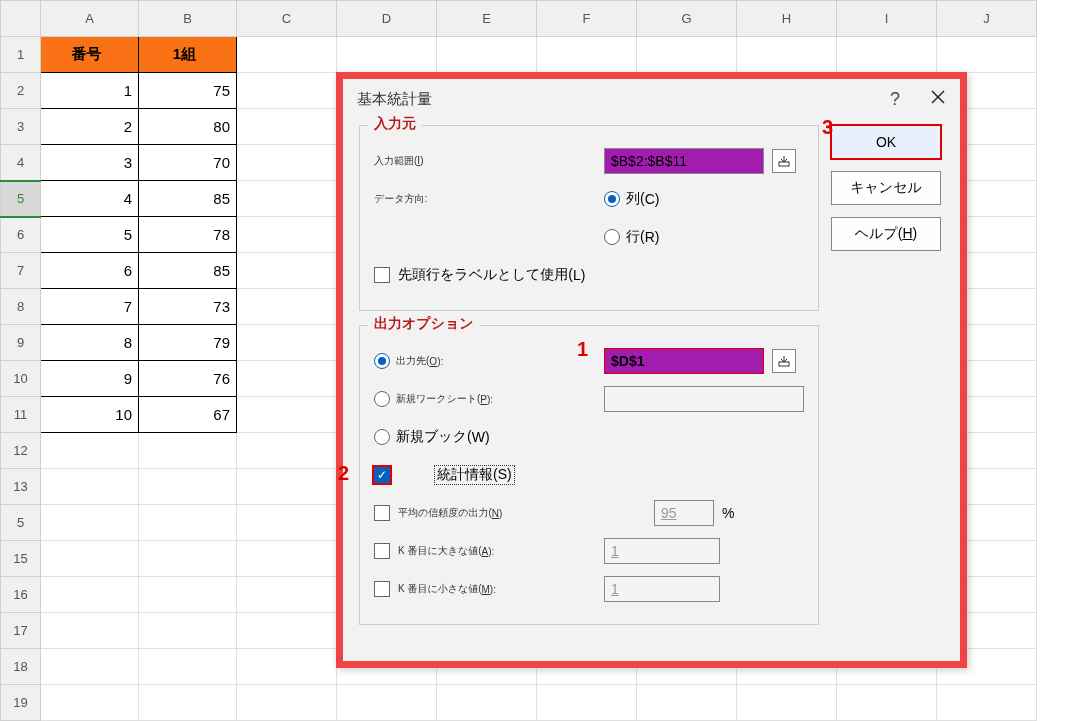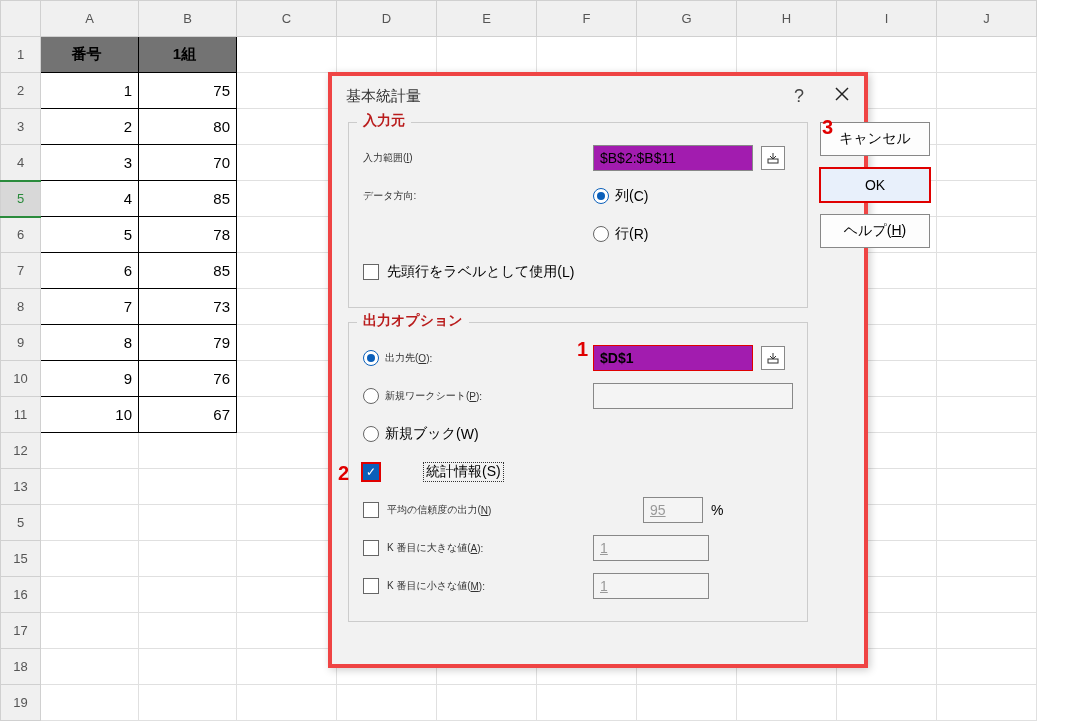--- a/index.html
+++ b/index.html
@@ -14,7 +14,7 @@
     .spreadsheet .col-A { width: 98px; }
     .spreadsheet .col-B { width: 98px; }
     .spreadsheet .col-C, .spreadsheet .col-D, .spreadsheet .col-E, .spreadsheet .col-F, .spreadsheet .col-G, .spreadsheet .col-H, .spreadsheet .col-I, .spreadsheet .col-J { width: 100px; }
-    .spreadsheet .header-cell { background: #737373; font-weight: bold; text-align: center; border: 1px solid #000; }
+    .spreadsheet .header-cell { background: #f97316; font-weight: bold; text-align: center; border: 1px solid #000; }
     .spreadsheet .data-cell-bordered { border: 1px solid #000; }
     .spreadsheet tr.selected-row th.row-hdr { background: #d8d8d8; border-bottom: 2px solid #2a8b3c; border-top: 2px solid #2a8b3c; color:#2a8b3c; }
     .spreadsheet td.empty { border: 1px solid #e0e0e0; }

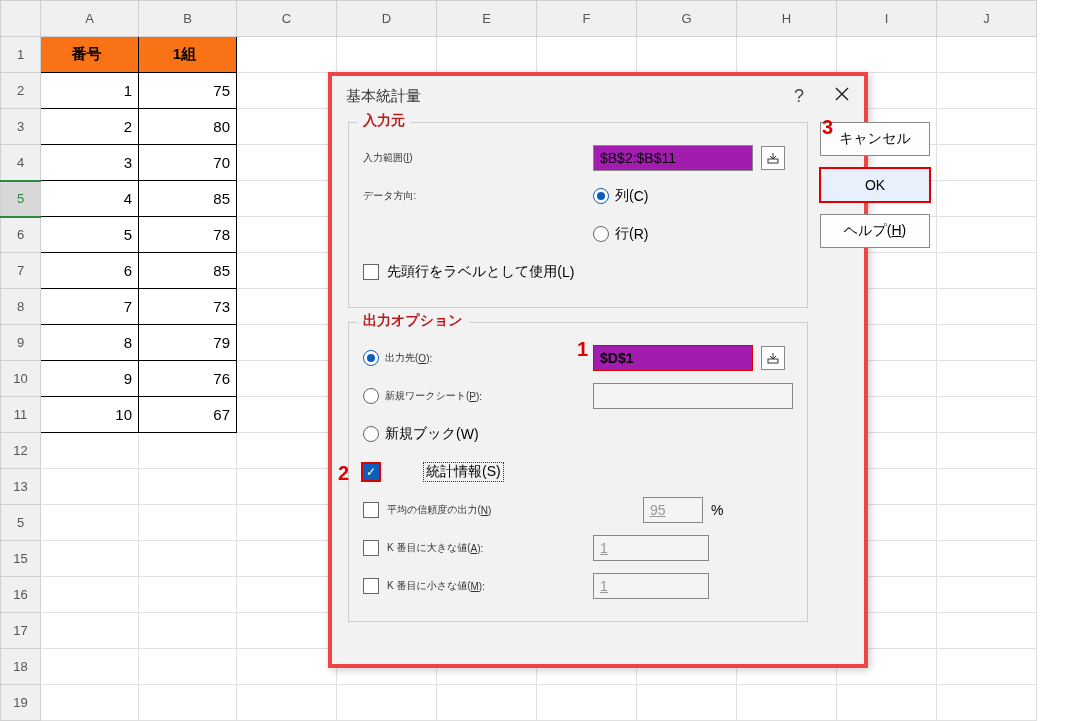--- a/index.html
+++ b/index.html
@@ -20,7 +20,7 @@
     .spreadsheet td.empty { border: 1px solid #e0e0e0; }
     
     
-    .dialog { position: absolute; top: 72px; left: 328px; width: 540px; height: 596px; background: #f2f2f2; border: 4px solid #ef4444; box-shadow: 2px 2px 8px rgba(0,0,0,0.2); }
+    .dialog { position: absolute; top: 72px; left: 336px; width: 631px; height: 596px; background: #f2f2f2; border: 7px solid #ef4444; box-shadow: 2px 2px 8px rgba(0,0,0,0.2); }
     .dialog-titlebar { height: 40px; display: flex; align-items: center; padding: 0 14px; }
     .dialog-title { flex: 1; font-size: 15px; color: #333; }
     .dialog-help { margin-right: 30px; font-size: 18px; color: #444; cursor: pointer; }

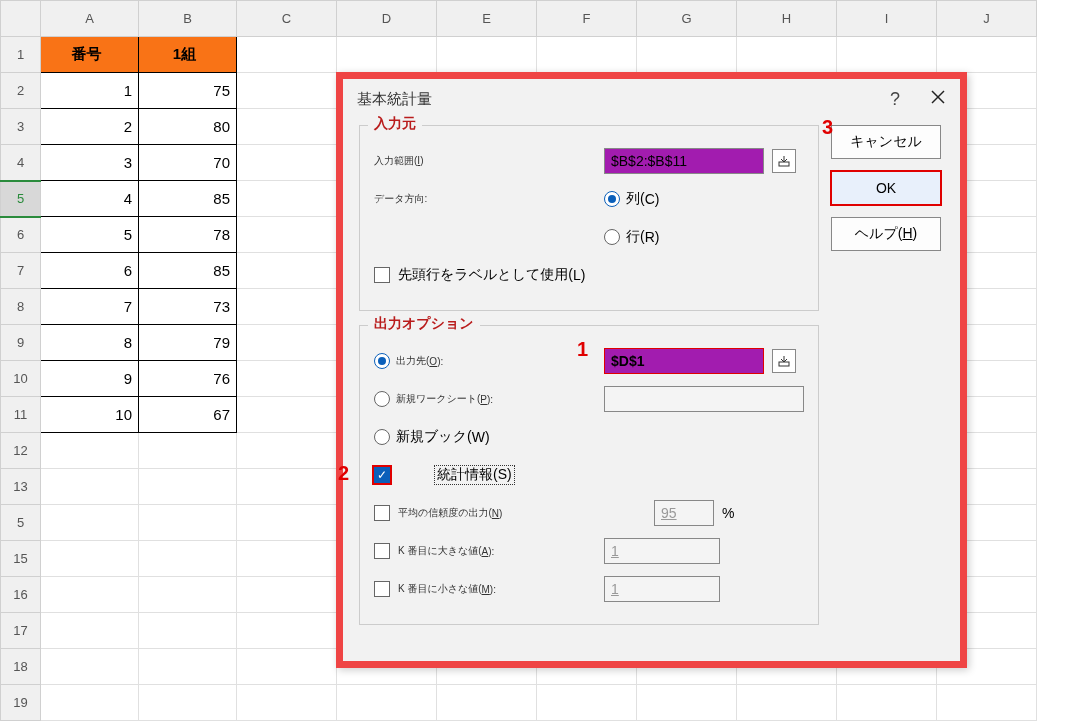--- a/index.html
+++ b/index.html
@@ -457,8 +457,8 @@
     </div>
 
     <div class="dialog-right">
+      <button class="btn ok">OK</button>
       <button class="btn">キャンセル</button>
-      <button class="btn ok">OK</button>
       <button class="btn"><span>ヘルプ(</span><span class="underline" style="text-decoration:underline">H</span><span>)</span></button>
     </div>
   </div>

